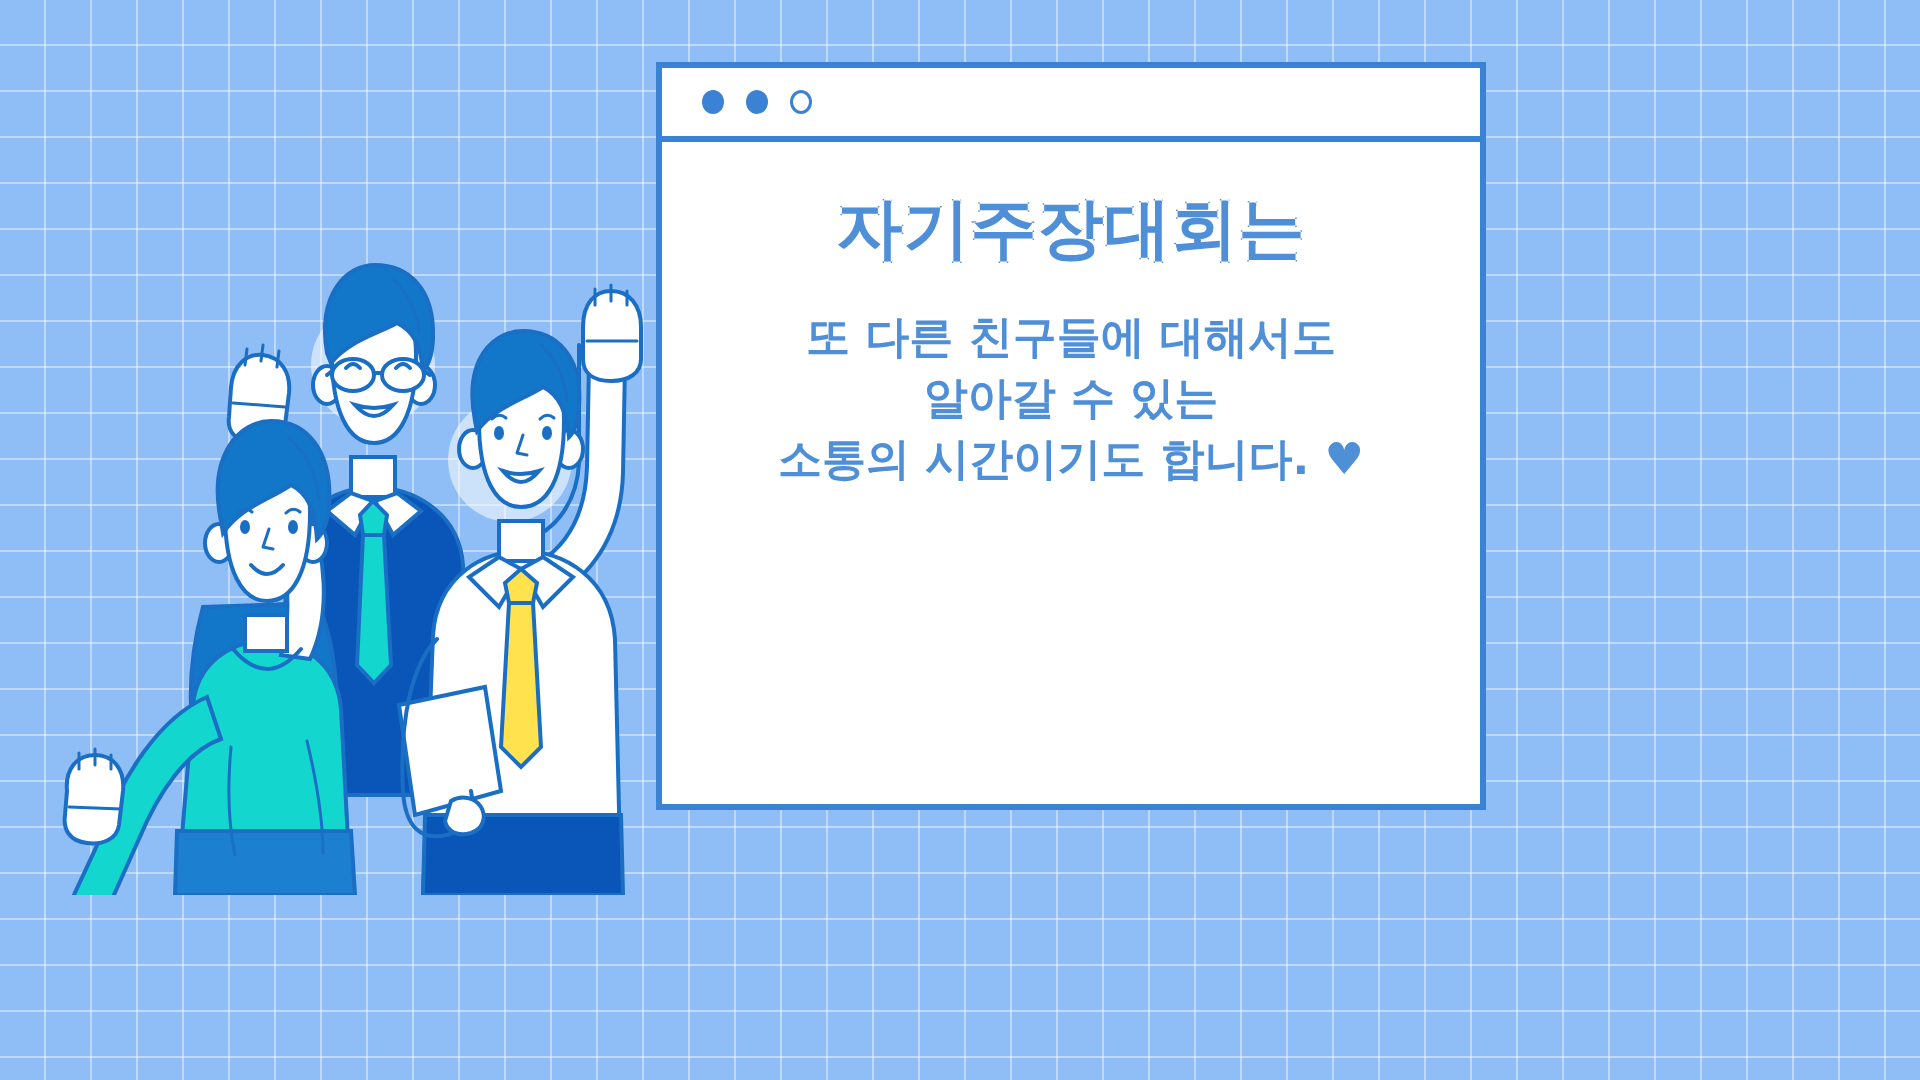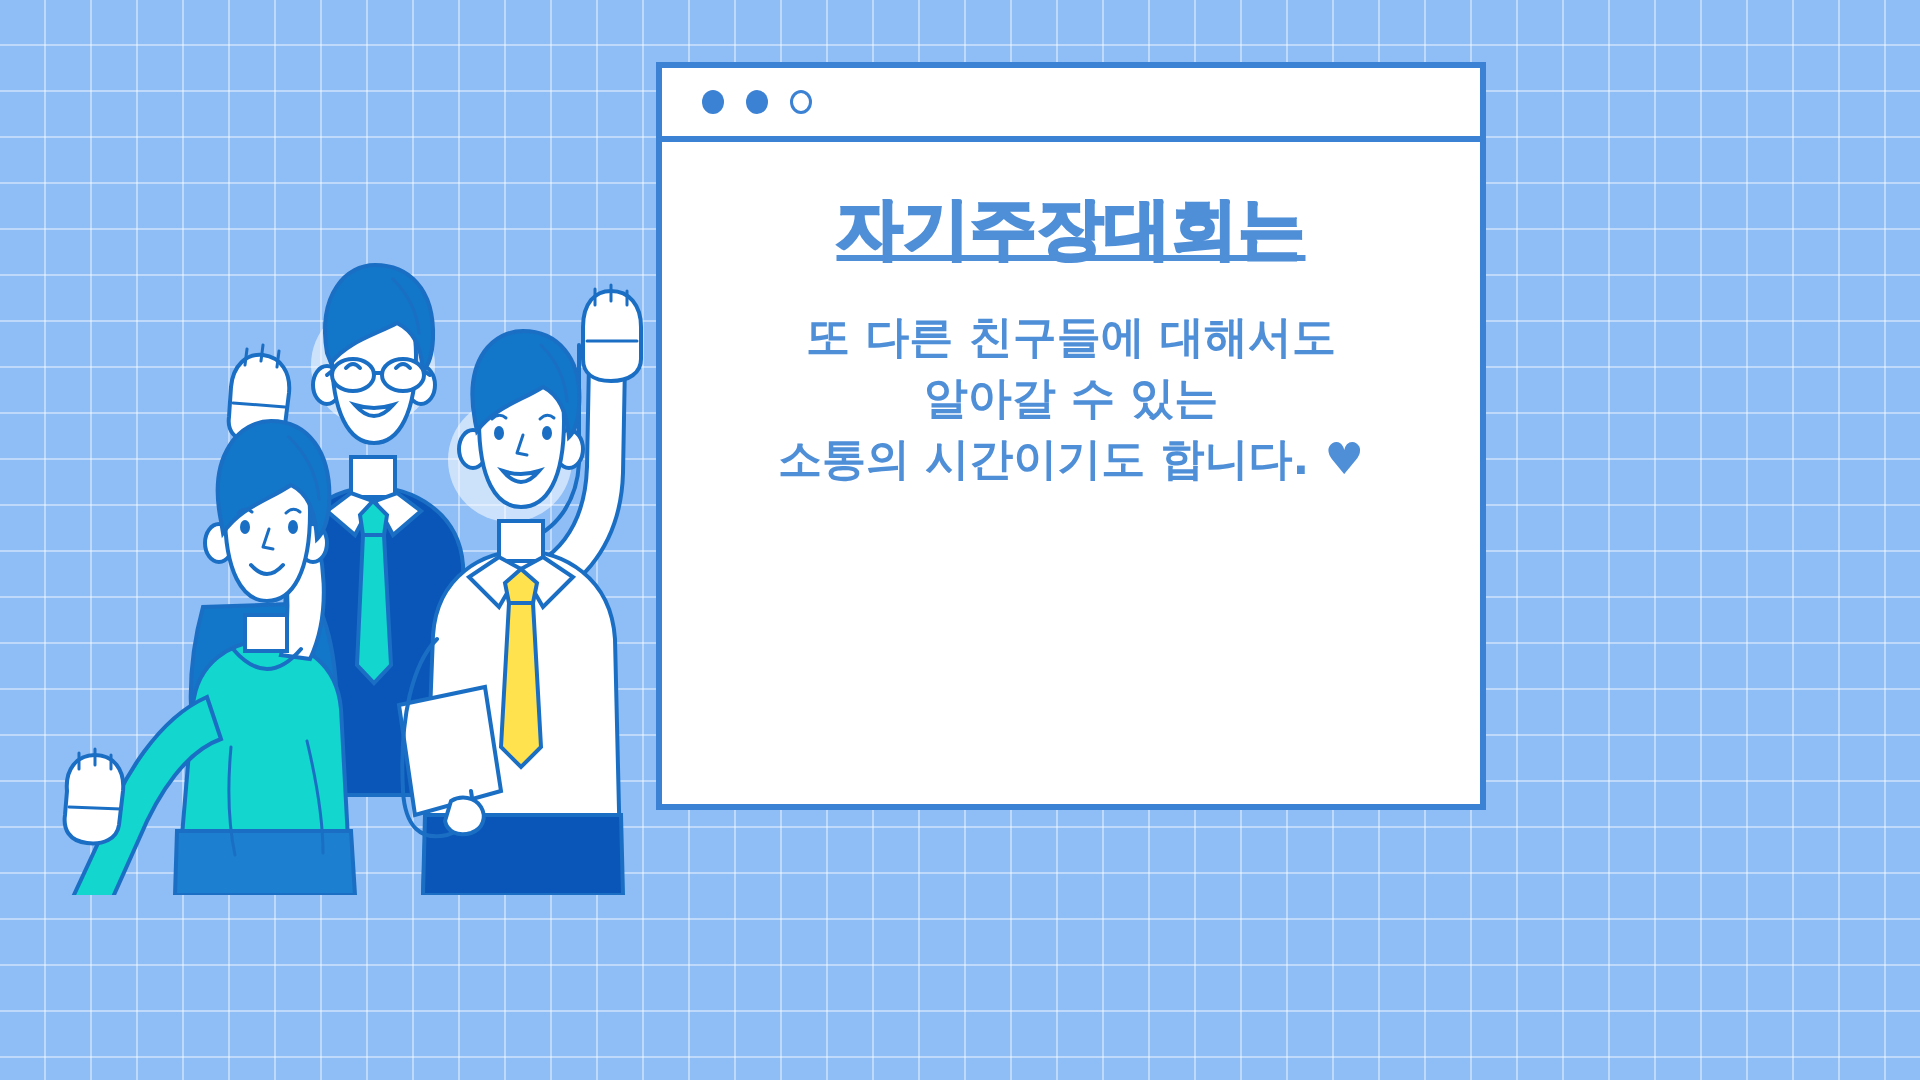--- a/index.html
+++ b/index.html
@@ -93,7 +93,6 @@
     text-align: center;
     margin: 0 0 44px 0;
     white-space: nowrap;
-    text-decoration: underline;
   }
 
   .para {

